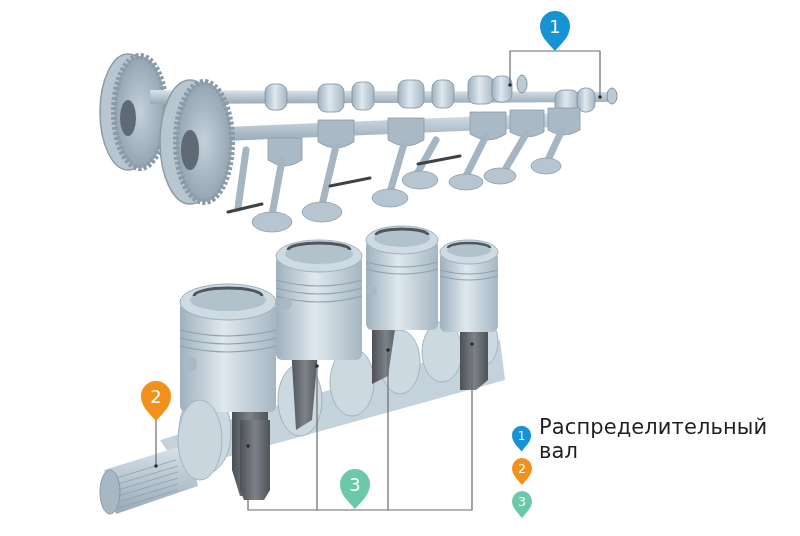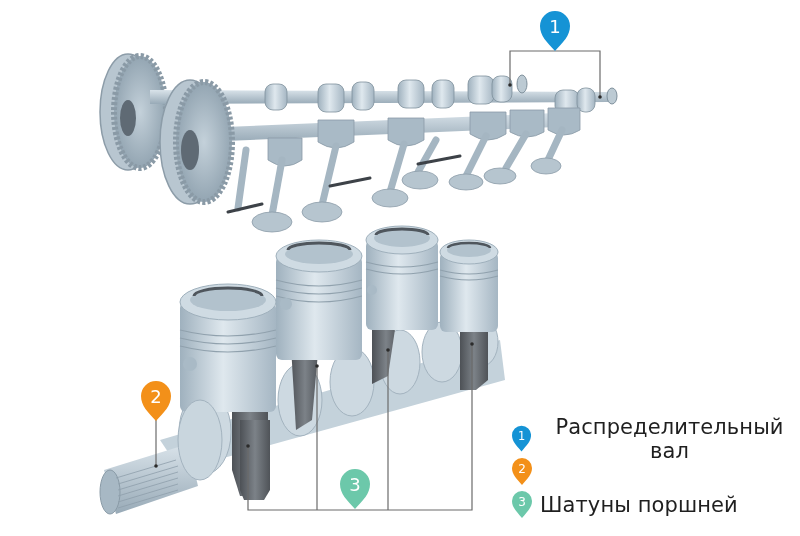--- a/index.html
+++ b/index.html
@@ -8,7 +8,7 @@
   .legend{position:absolute;left:512px;top:422px;}
   .legend-item{display:flex;align-items:center;height:33px;}
   .legend-item .pin{width:20px;height:28px;margin-right:8px;position:relative;}
-  .legend-item .lbl{font-size:21px;color:#1f1f1f;letter-spacing:0.1px;text-align:center;}
+  .legend-item .lbl{font-size:21px;color:#1f1f1f;letter-spacing:0.1px;}
   .marker-num{font-family:"DejaVu Sans","Liberation Sans",sans-serif;fill:#ffffff;}
 </style>
 </head>

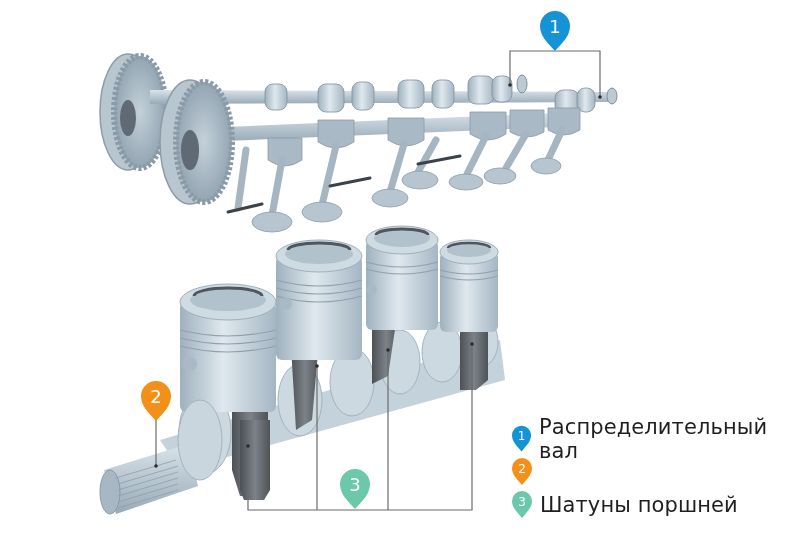--- a/index.html
+++ b/index.html
@@ -237,7 +237,6 @@
       <path d="M10 27 C4 20 0 16 0 10 A10 10 0 0 1 20 10 C20 16 16 20 10 27 Z" fill="#6cc8aa"></path>
       <text x="10" y="15" font-size="12" text-anchor="middle" fill="#fff" font-family="DejaVu Sans, sans-serif">3</text>
     </svg>
-    <span class="lbl">Шатуны поршней</span>
   </div>
 </div>
 

